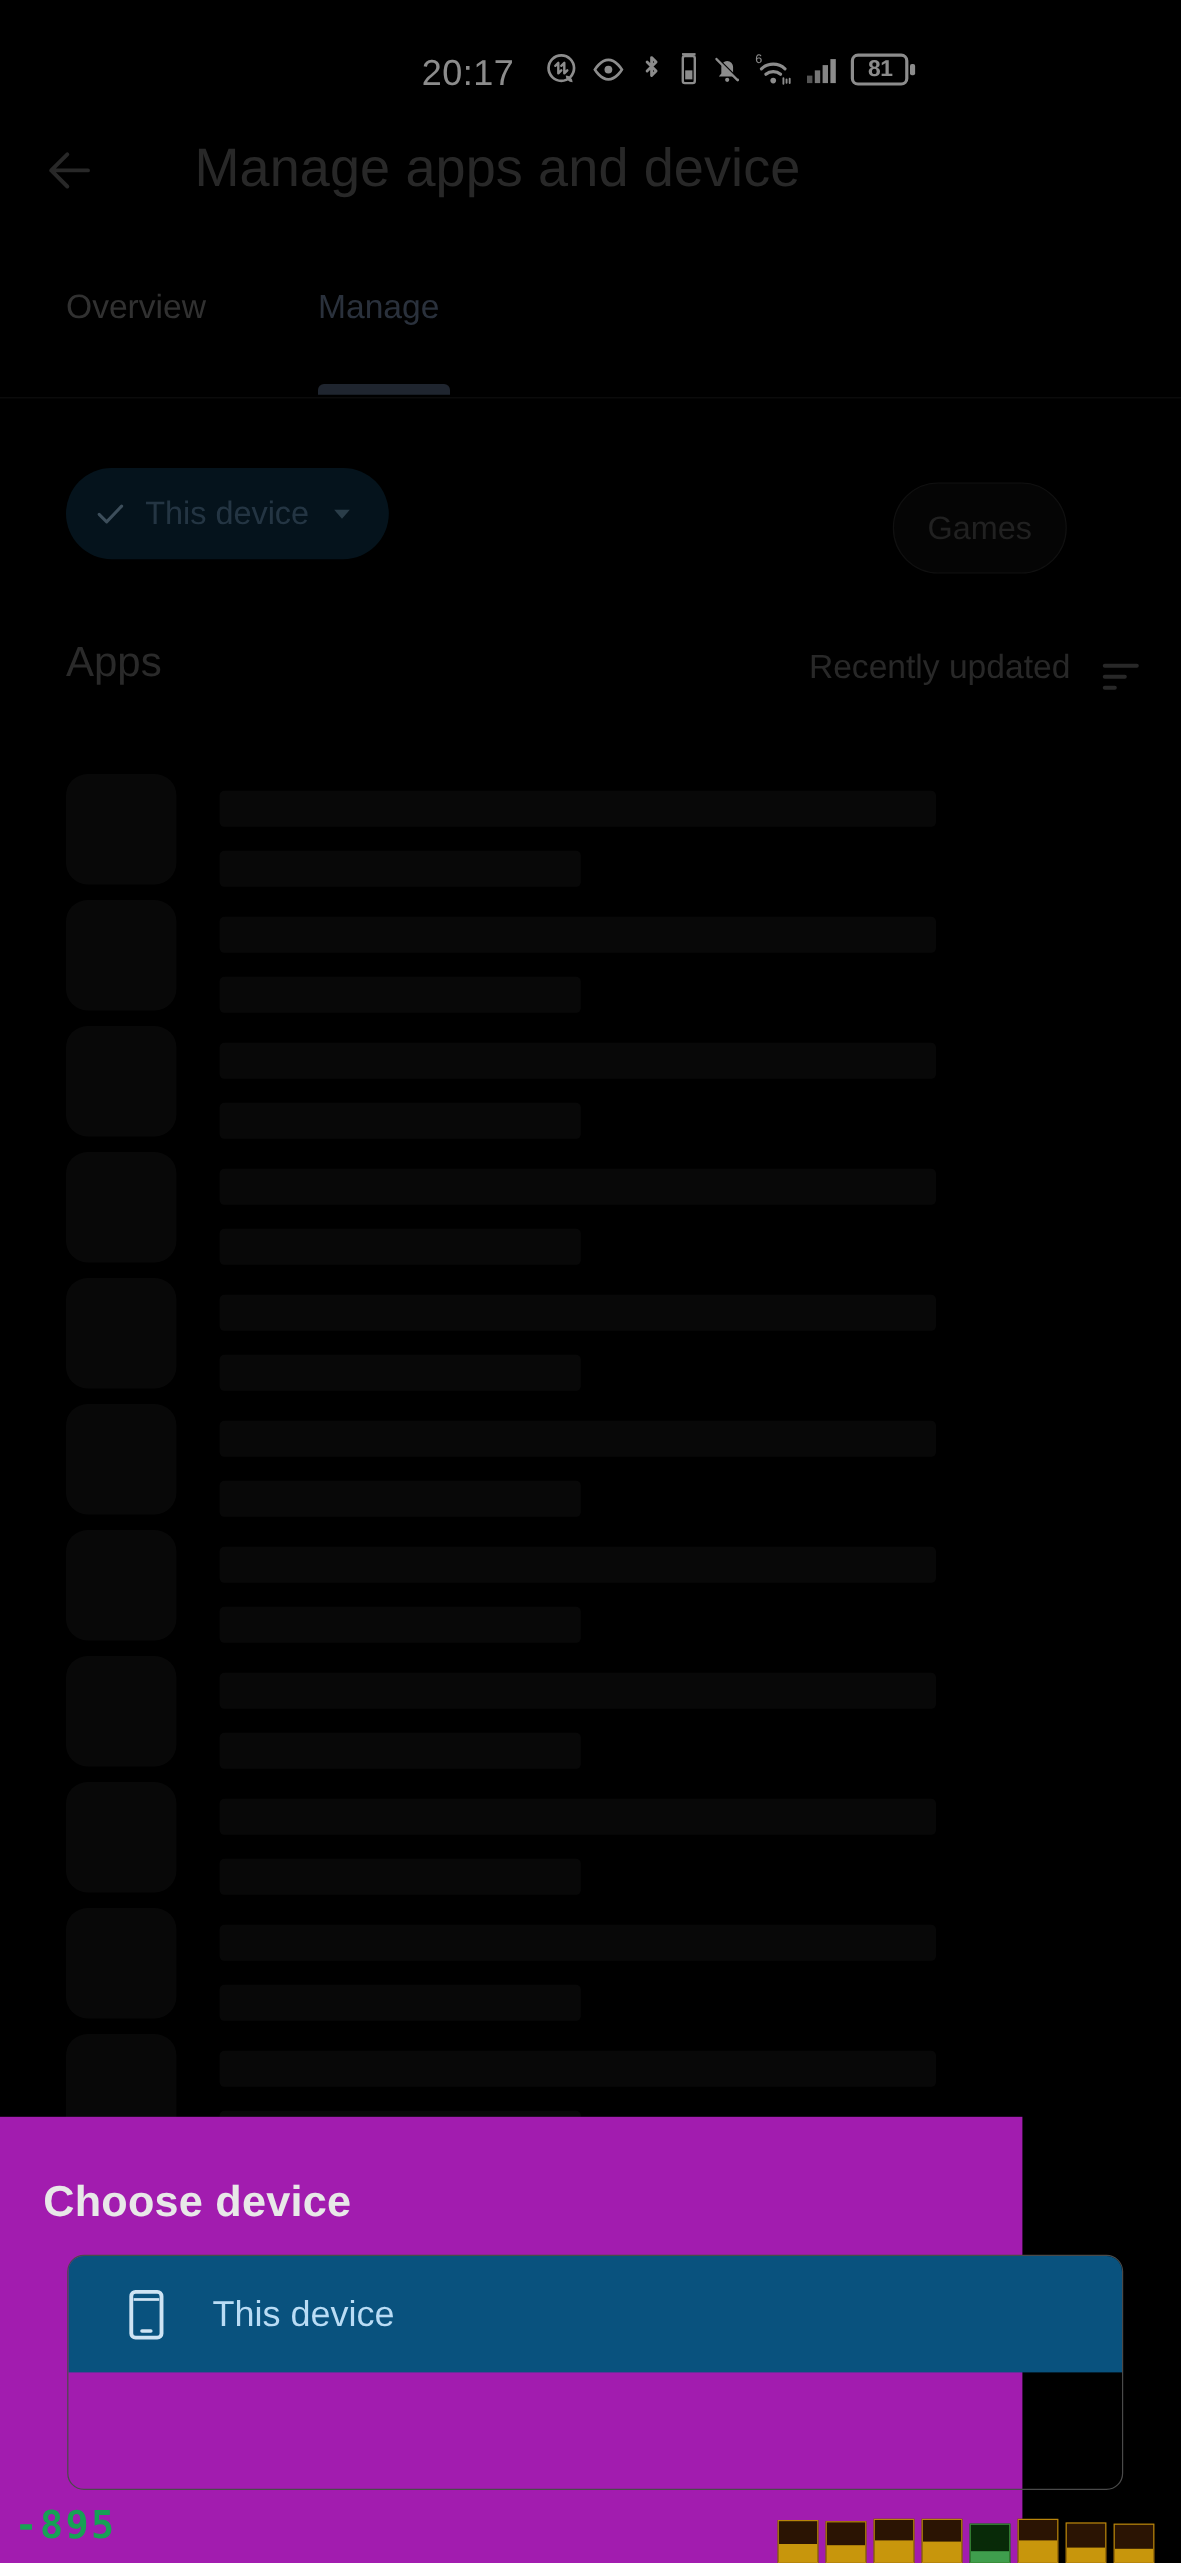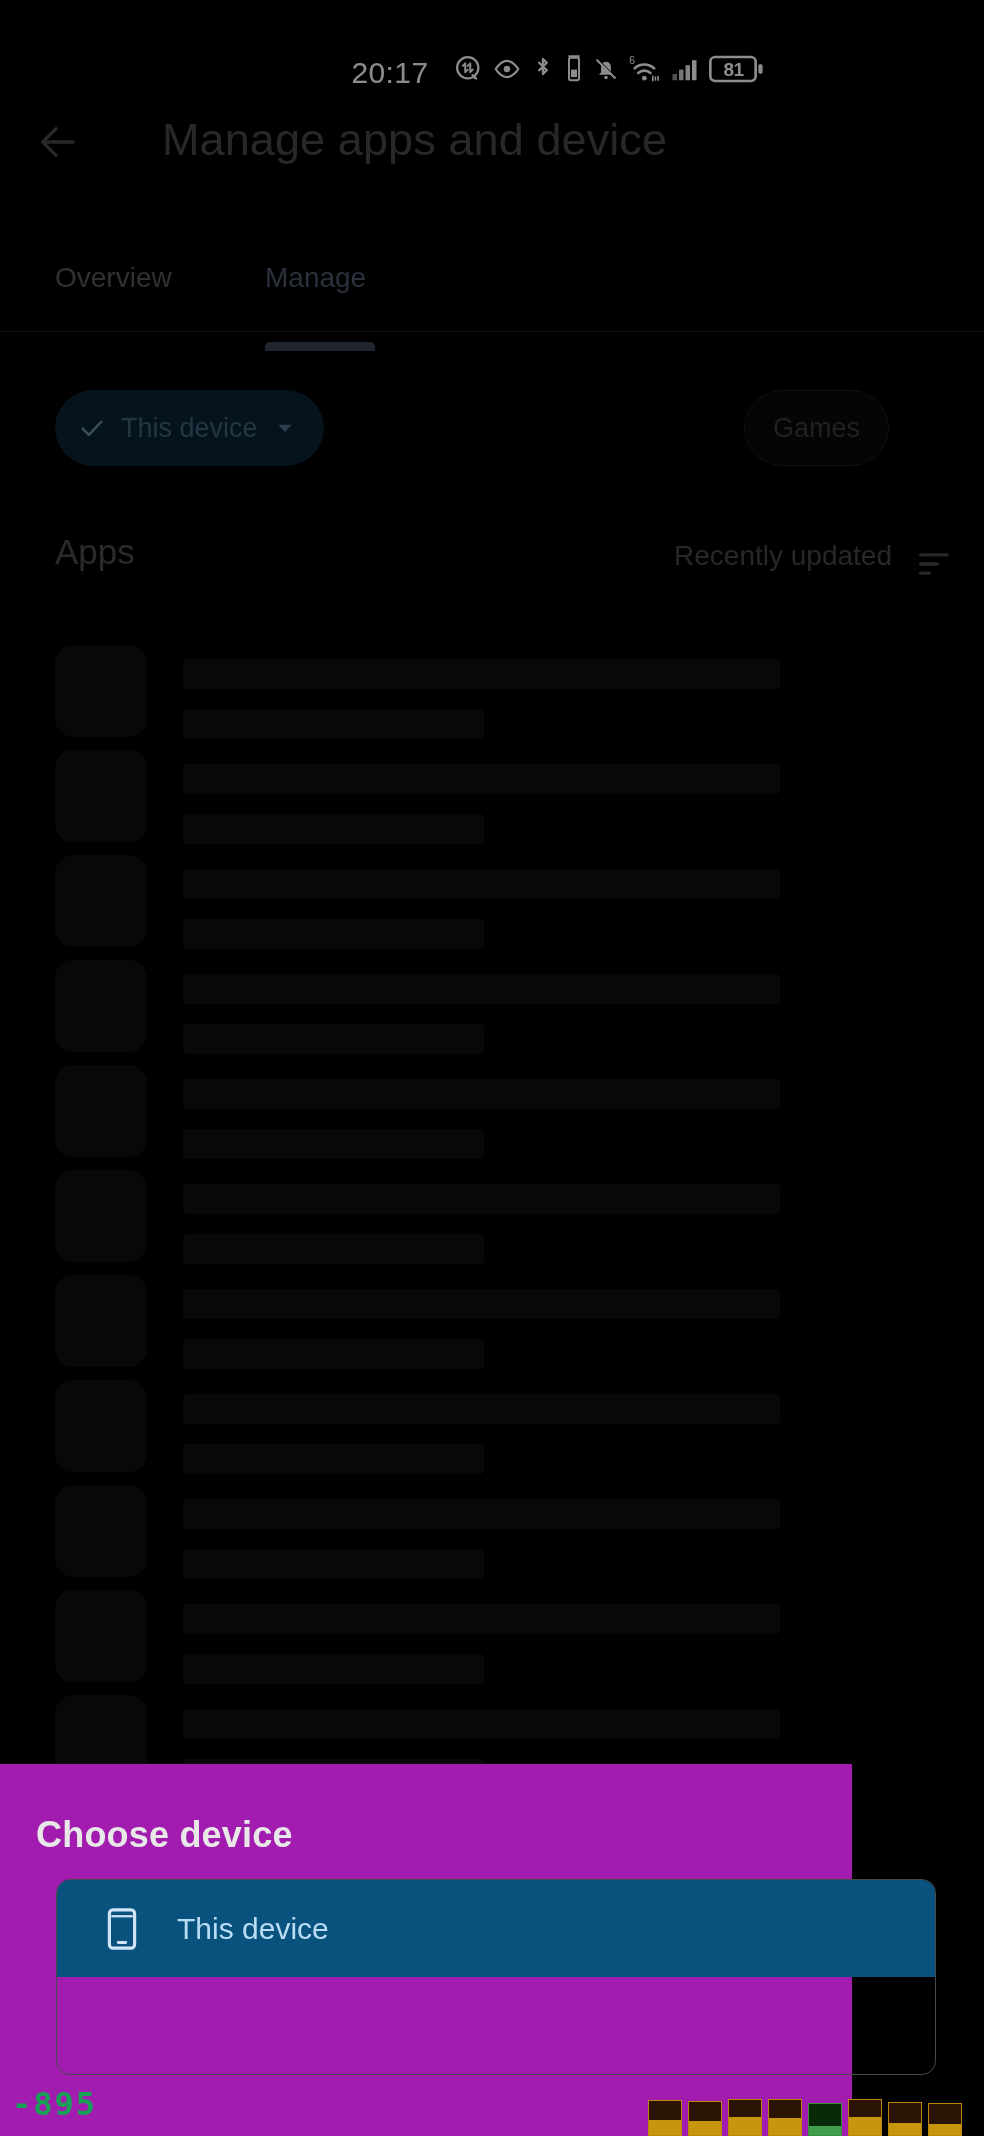--- a/index.html
+++ b/index.html
@@ -15,7 +15,7 @@
   #app-layer { position:absolute; inset:0; }
 
   
-  .statusbar { position:absolute; top:16px; left:0; width:780px; height:88px; }
+  .statusbar { position:absolute; top:5px; left:0; width:780px; height:88px; }
   .sb-time {
     position:absolute; left:0; right:0; top:40px;
     text-align:center; color:#fff; font-size:30px; letter-spacing:0.4px;

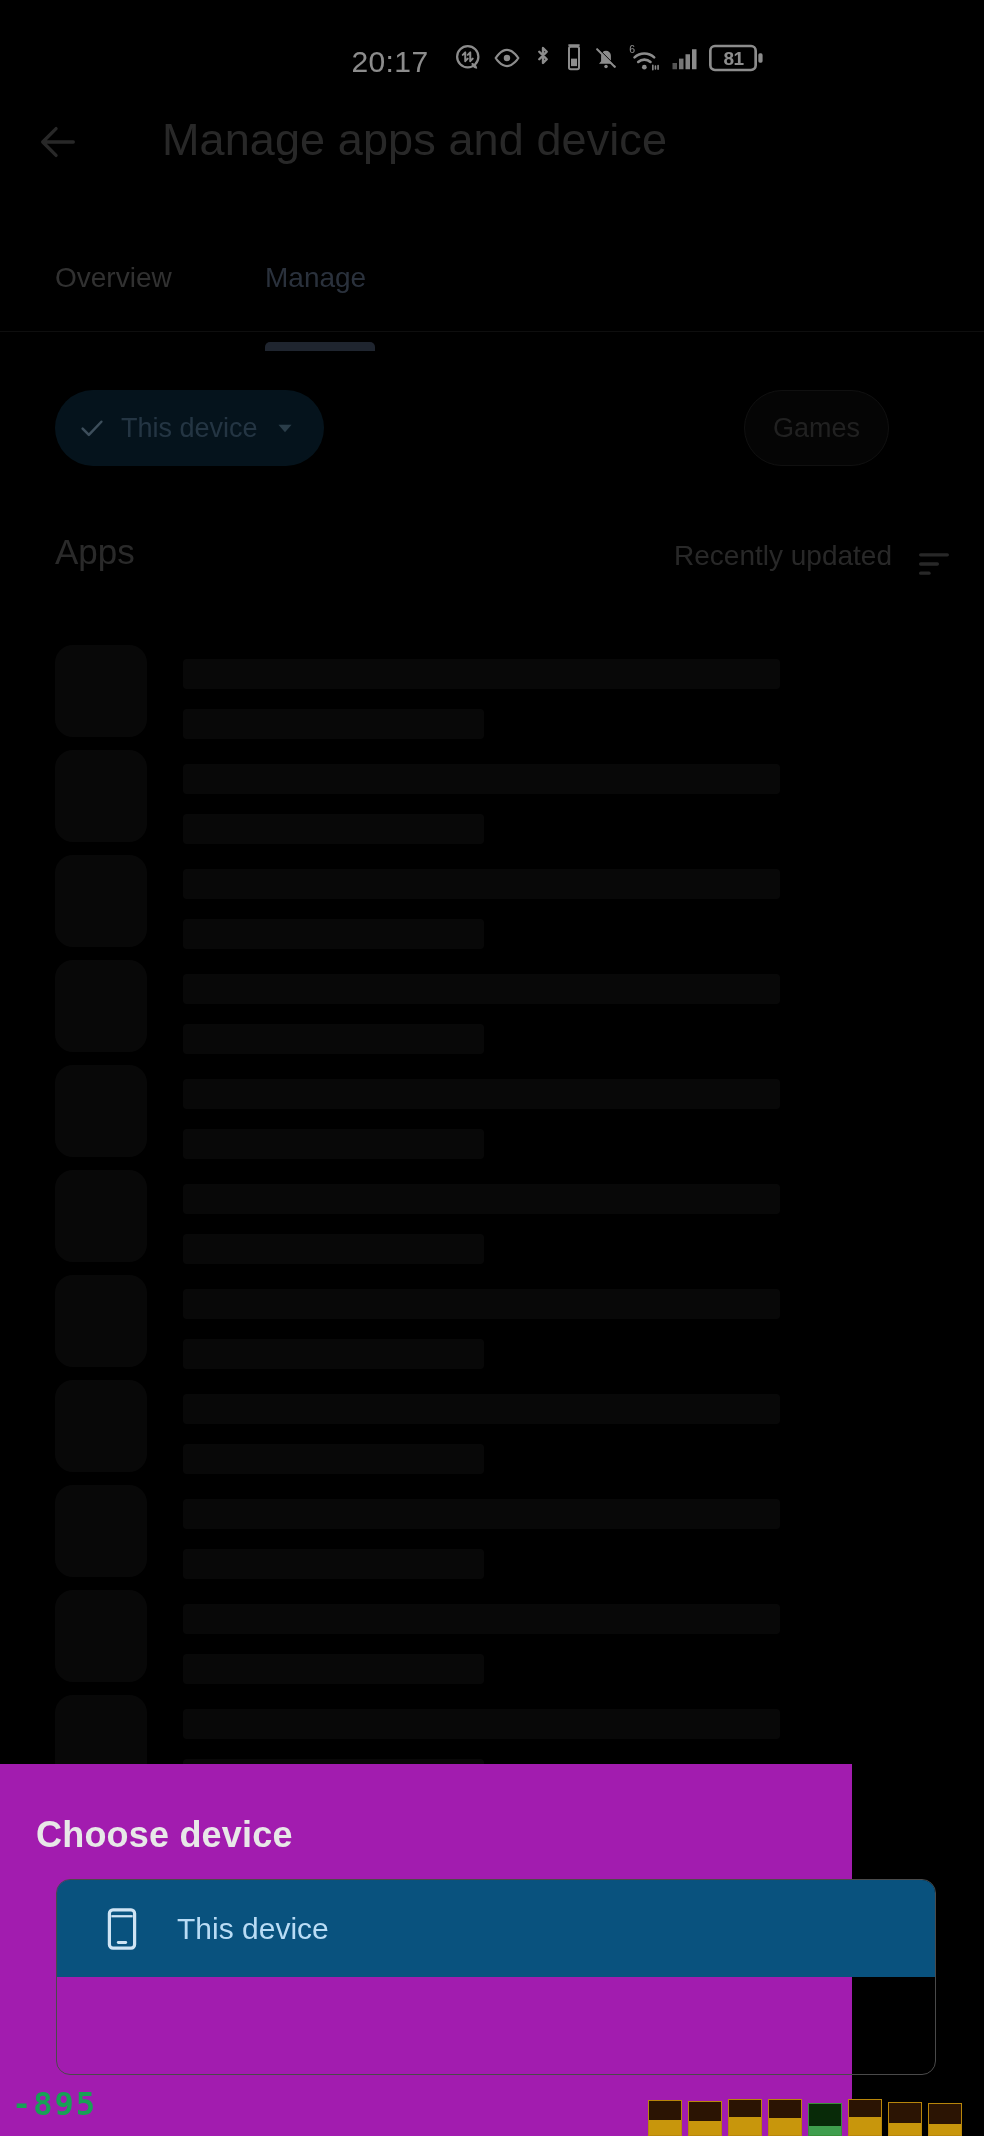--- a/index.html
+++ b/index.html
@@ -44,7 +44,7 @@
   }
 
   
-  .tabs { position:absolute; top:240px; left:0; width:984px; height:90px;margin-top:22px; }
+  .tabs { position:absolute; top:240px; left:0; width:984px; height:90px; }
   .tab { position:absolute; top:0; font-size:28px; white-space:nowrap; }
   .tab-0 { left:55px; color:#5a5a5a; }
   .tab-1 { left:265px; color:#4d5a6e; }

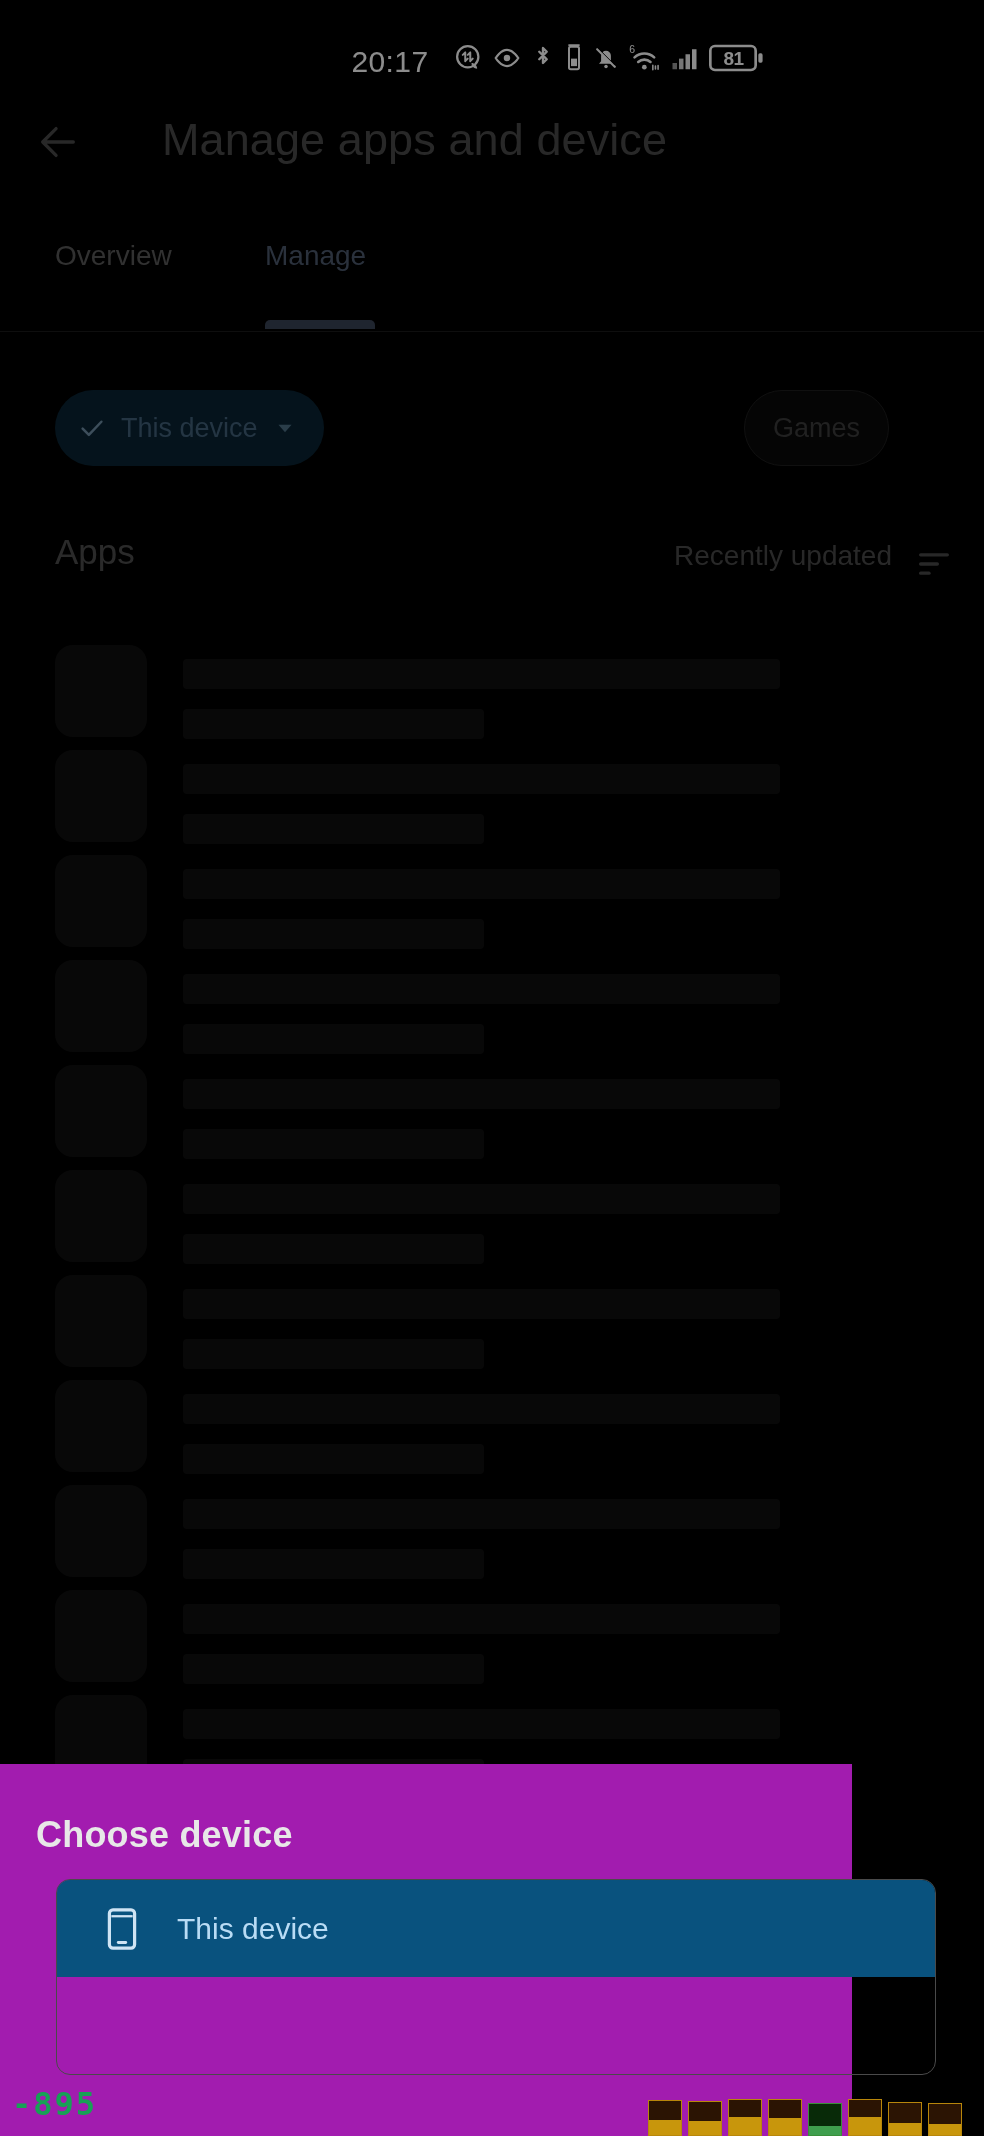--- a/index.html
+++ b/index.html
@@ -71,7 +71,7 @@
     border:1px solid #1e1e1e; background:#0a0a0a; color:#3c3c3c; padding:0 28px;
   }
   .chip-1 { left:394px; }
-  .chip-2 { left:744px; }
+  .chip-2 { left:744px;margin-top:12px; }
   .chip-check svg, .chip-arrow svg { display:block; }
 
   

